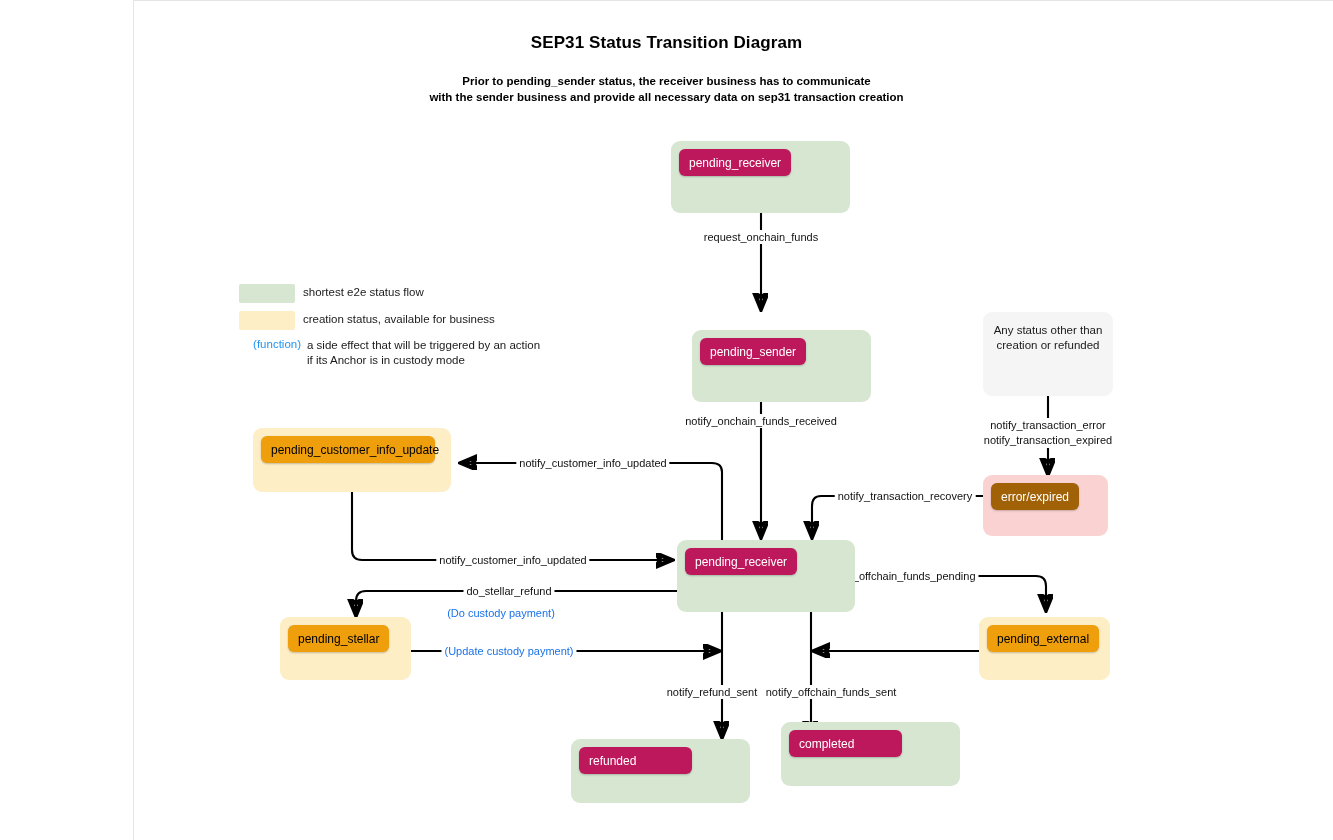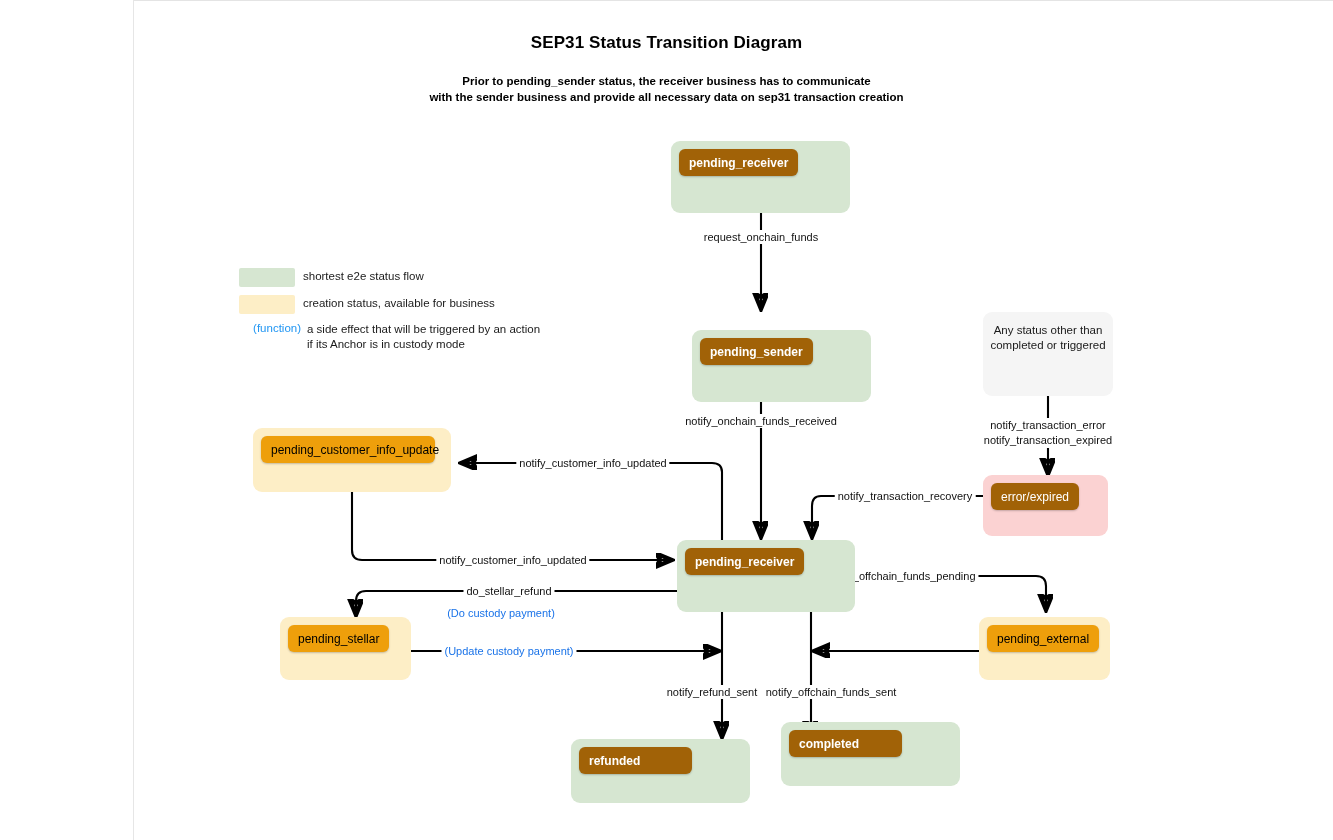--- a/index.html
+++ b/index.html
@@ -50,7 +50,7 @@
     box-shadow:0 1px 2px rgba(0,0,0,.22);
   }
   .node.green{background:#d6e6d1;}
-  .node.green .chip{background:#a16207;font-weight:bold;}
+  .node.green .chip{background:#be185d;}
   .node.amber{background:#fdeec6;}
   .node.amber .chip{background:#ee9f0b;color:#000000;}
   .node.red{background:#fbd2d2;}

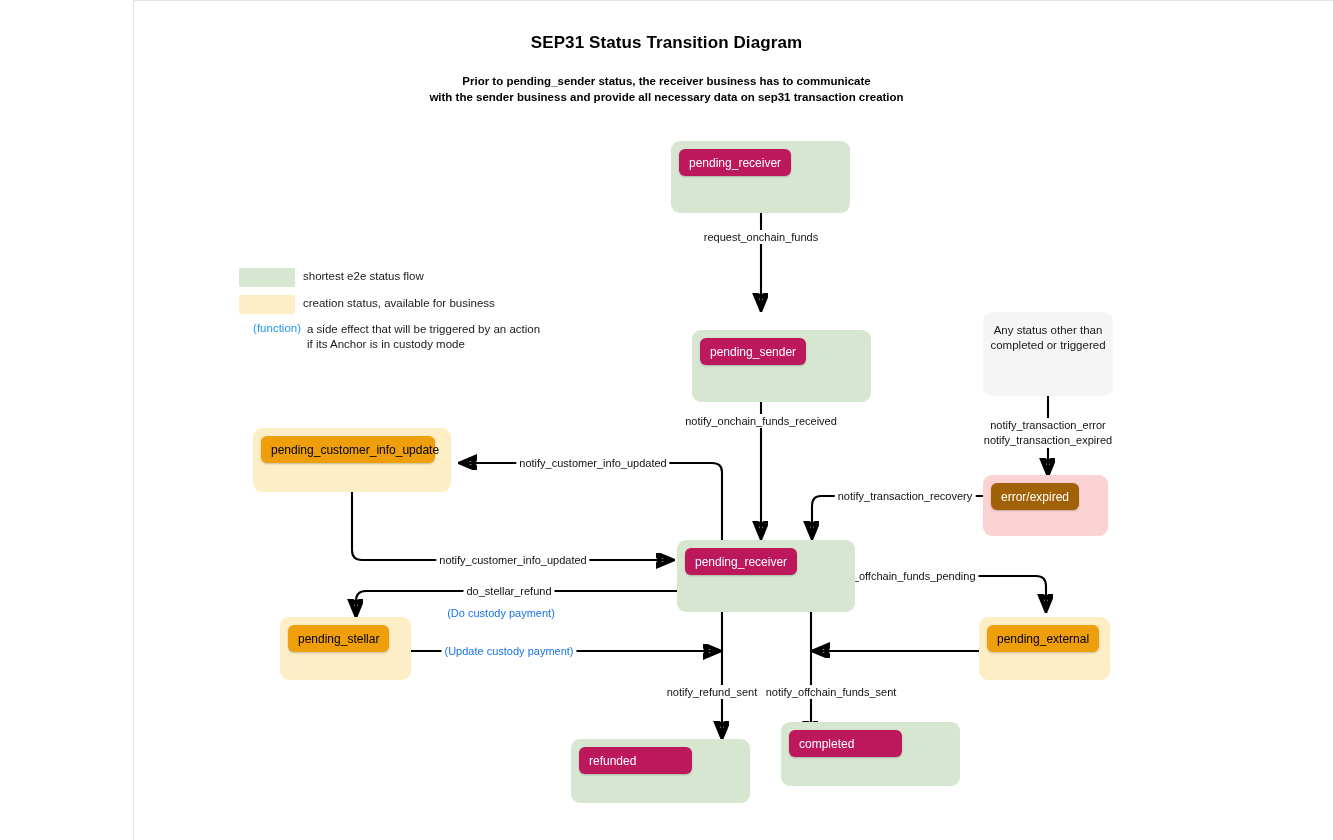--- a/index.html
+++ b/index.html
@@ -25,7 +25,7 @@
   }
 
   
-  .legend{position:absolute;left:239px;top:268px;width:330px;}
+  .legend{position:absolute;left:239px;top:284px;width:330px;}
   .legend-row{position:relative;height:27px;}
   .legend-swatch{
     position:absolute;left:0;top:0;width:56px;height:19px;border-radius:2px;

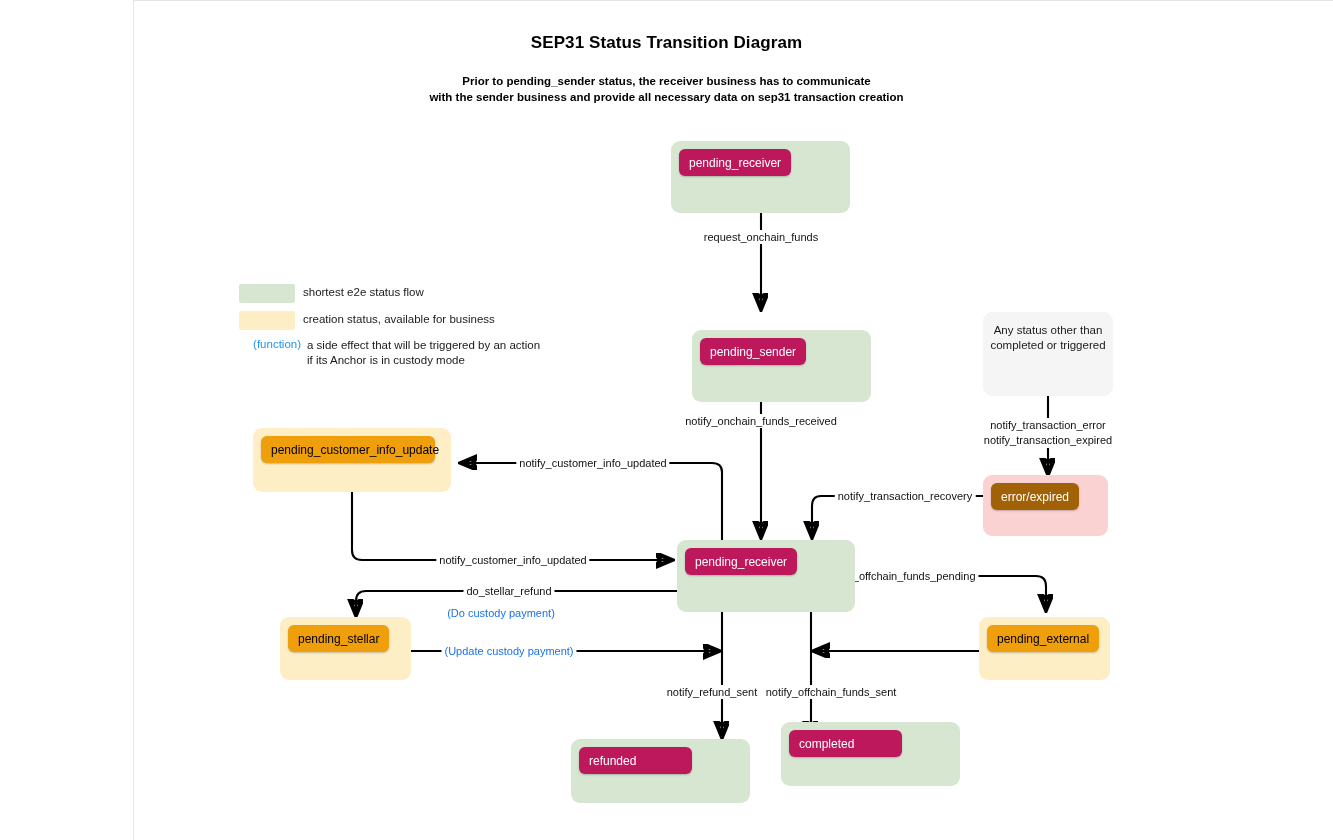--- a/index.html
+++ b/index.html
@@ -175,7 +175,7 @@
   <div class="node grey" style="left:983px;top:312px;width:130px;height:84px;">
     <div class="plaintext">
       <div>Any status other than</div>
-      <div>completed or triggered</div>
+      <div>creation or refunded</div>
     </div>
   </div>
 

